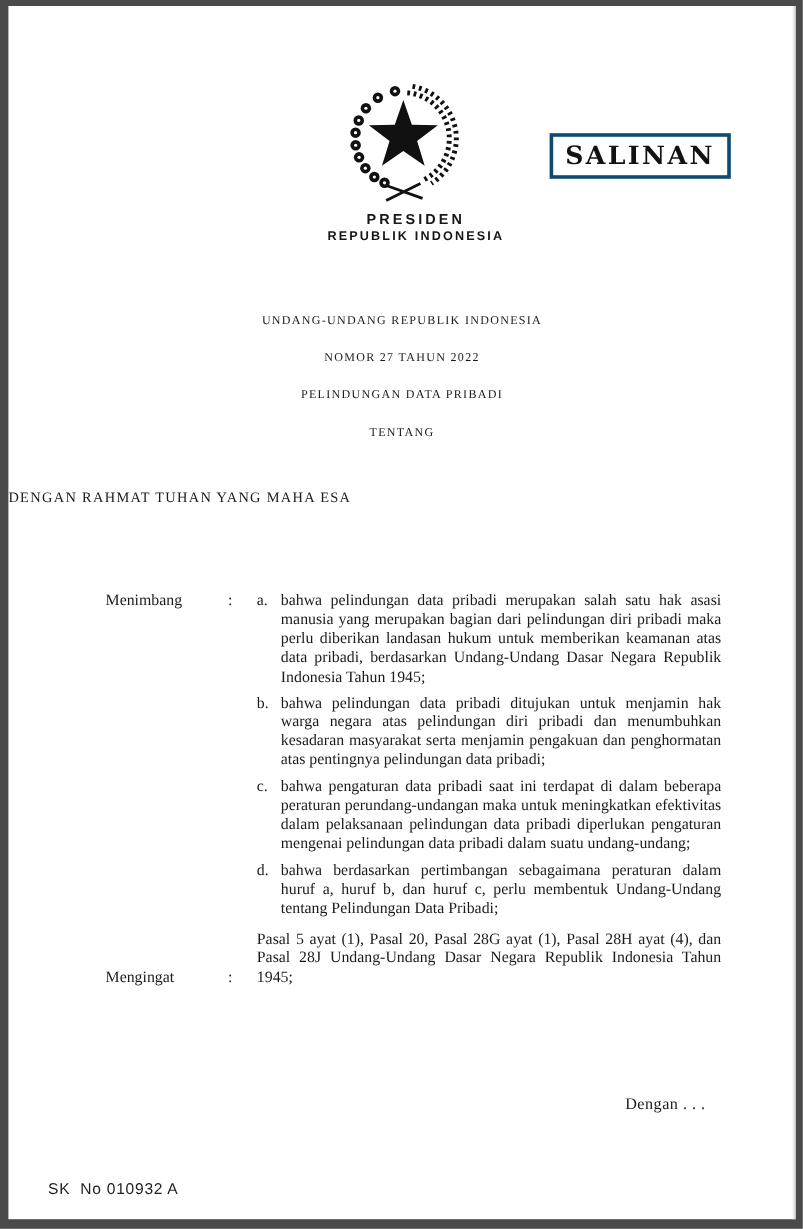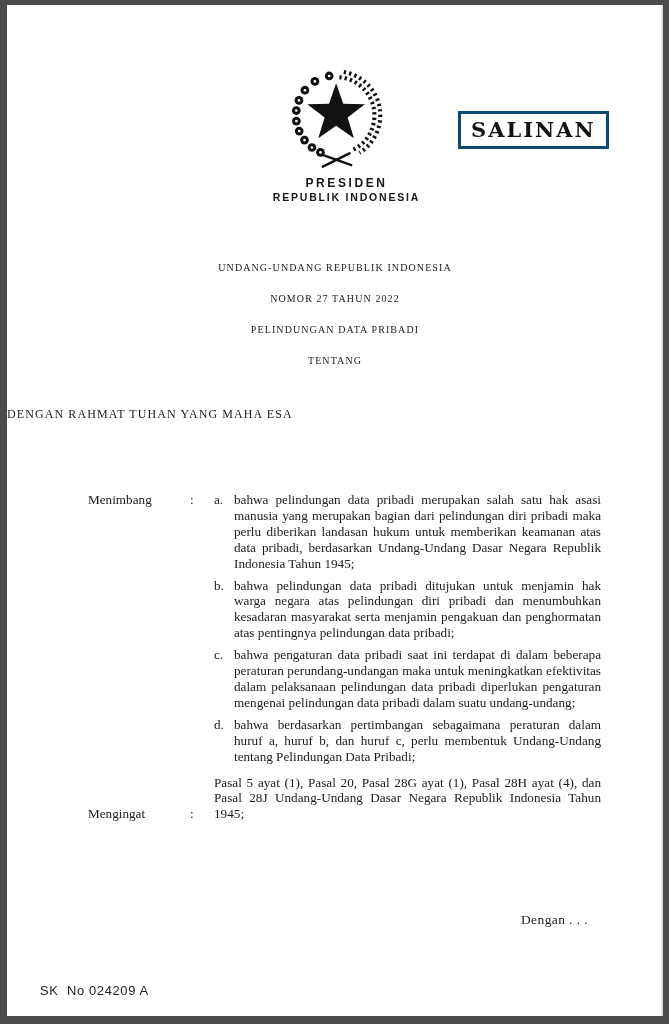--- a/index.html
+++ b/index.html
@@ -171,7 +171,7 @@
   </div>
 
   <div class="catchword">Dengan . . .</div>
-  <div class="footer-sk">SK  No 024209 A</div>
+  <div class="footer-sk">SK  No 010932 A</div>
 
   <div class="page-edge-shadow"></div>
 </div>

